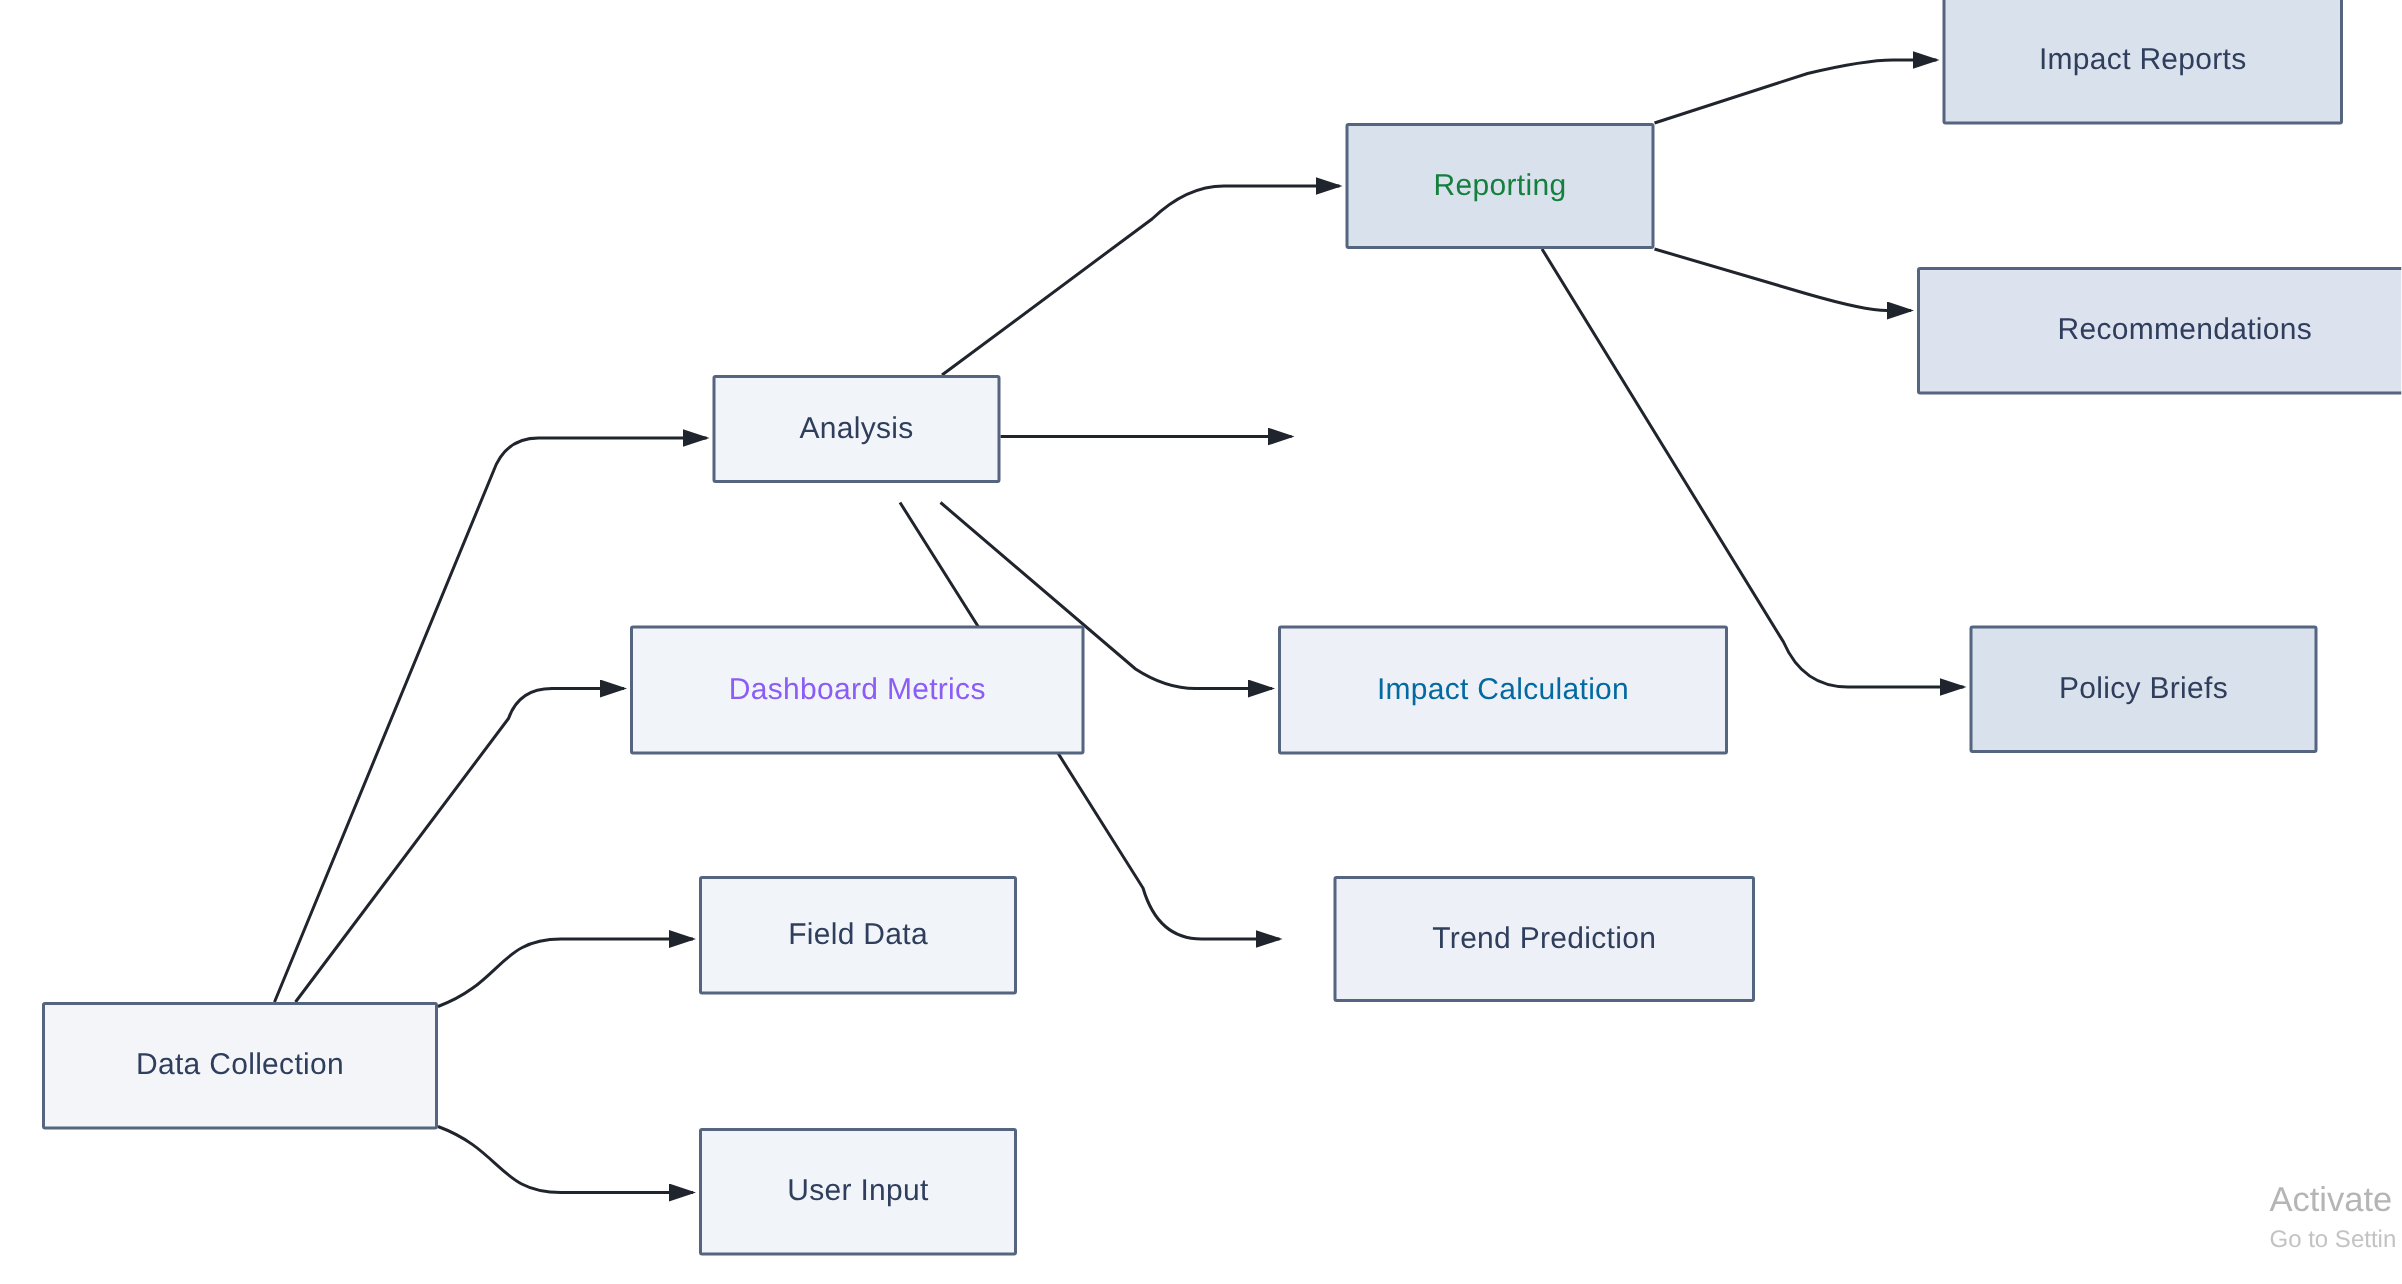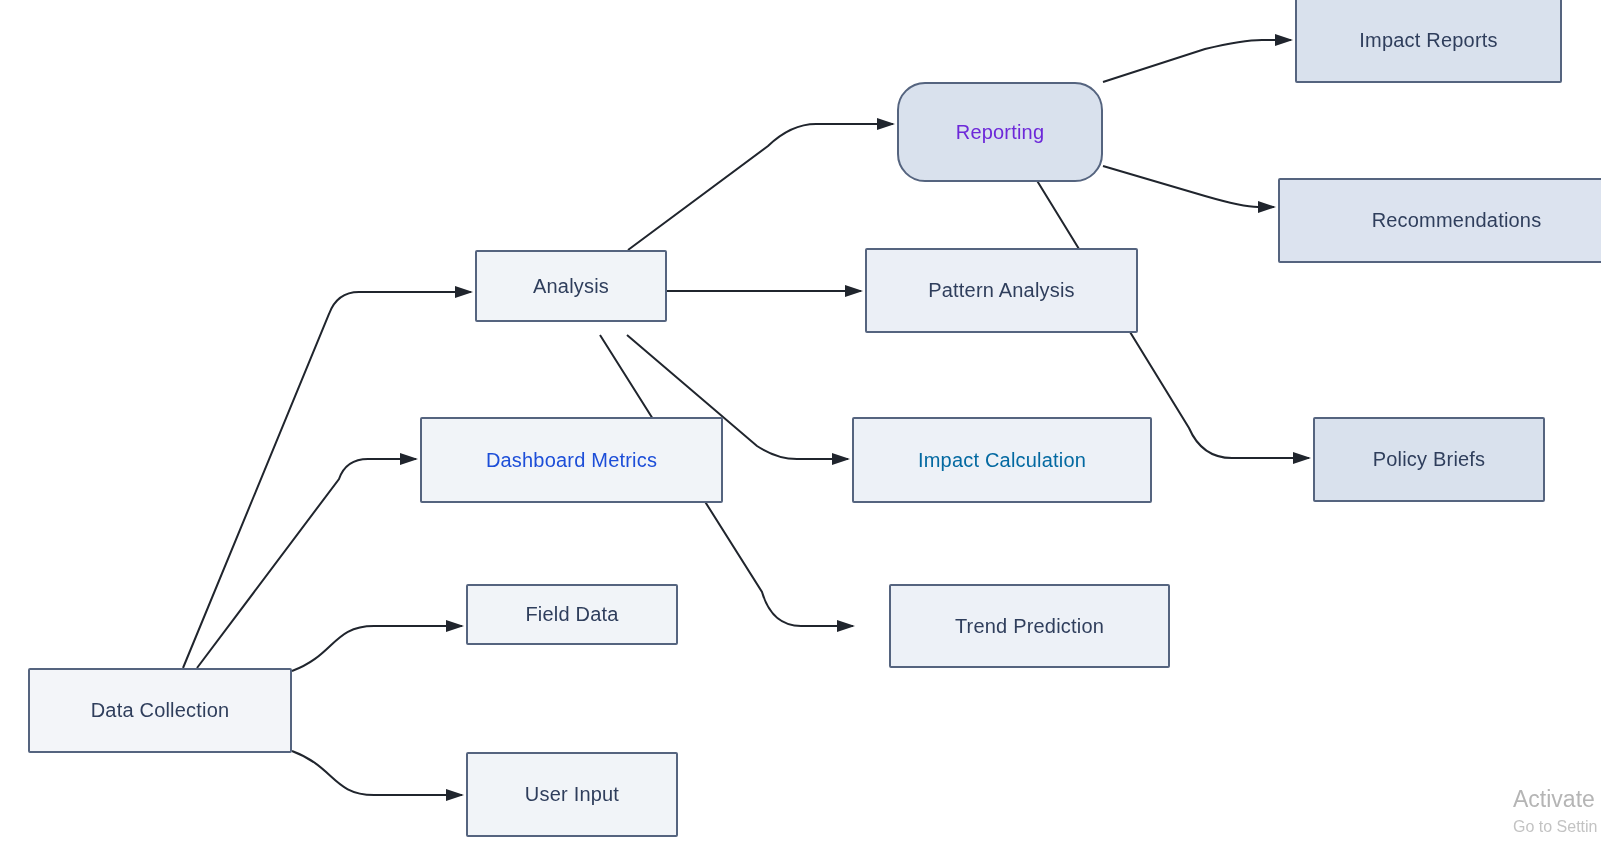--- a/index.html
+++ b/index.html
@@ -80,7 +80,7 @@
   <div class="node" style="left: 466px; top: 752px; width: 212px; height: 85px; background: rgb(241, 244, 248); border-color: rgb(85, 100, 127); color: rgb(47, 62, 92);">
       <span>User Input</span>
     </div>
-  <div class="node" style="left: 897px; top: 82px; width: 206px; height: 100px; background: rgb(217, 225, 237); border-color: rgb(85, 100, 127); color: #6d28d9; border-radius: 28px;">
+  <div class="node" style="left: 897px; top: 82px; width: 206px; height: 84px; background: rgb(217, 225, 237); border-color: rgb(85, 100, 127); color: #15803d;">
       <span>Reporting</span>
     </div>
   <div class="node" style="left: 865px; top: 248px; width: 273px; height: 85px; background: rgb(235, 239, 246); border-color: rgb(85, 100, 127); color: rgb(47, 62, 92);">

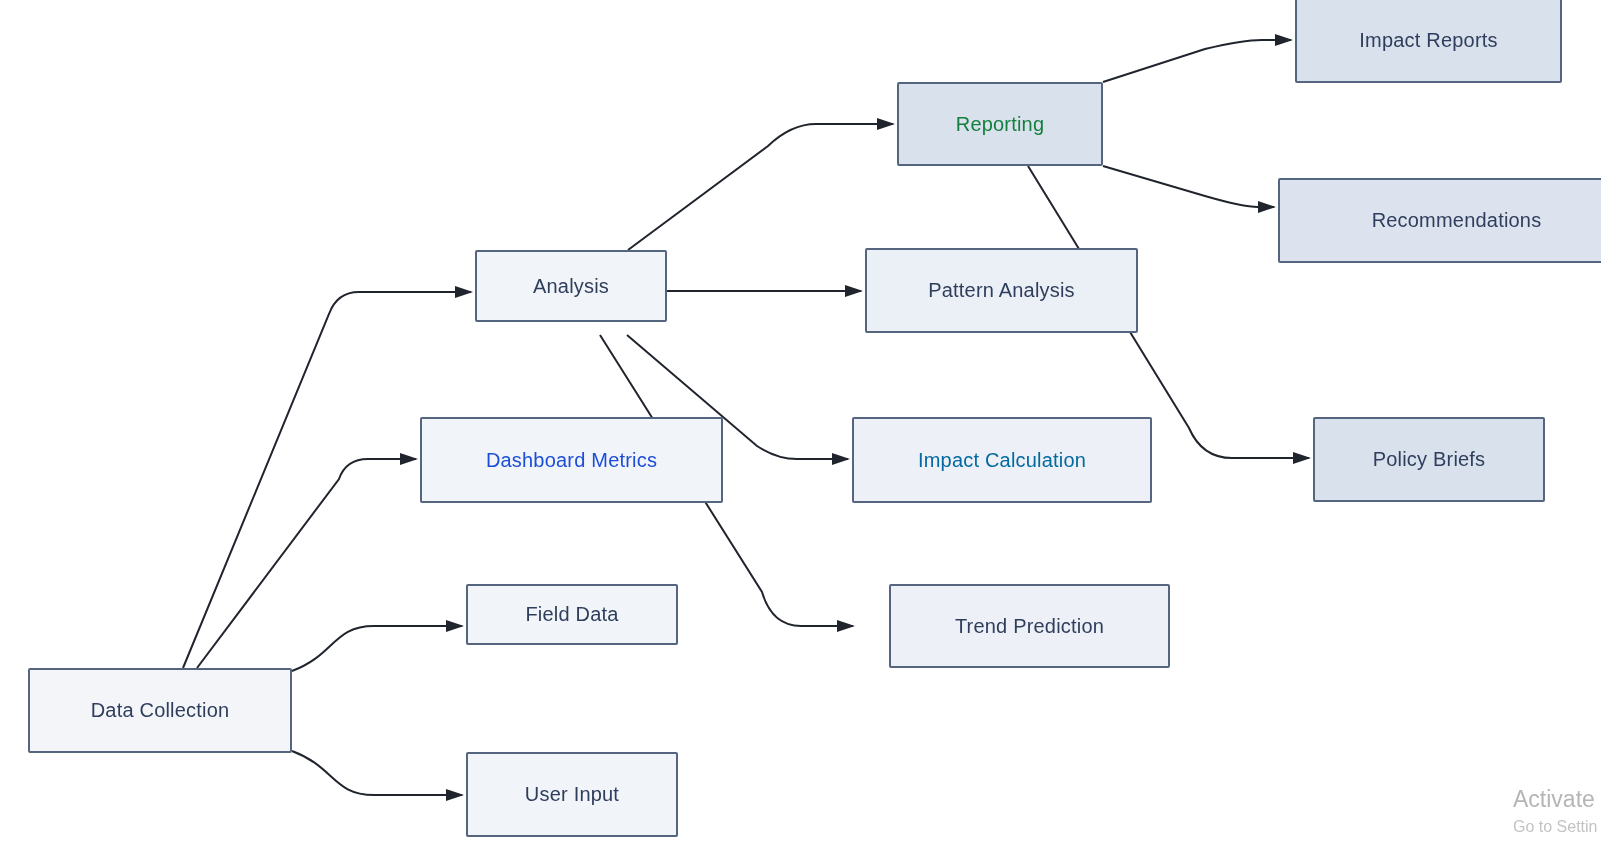--- a/index.html
+++ b/index.html
@@ -83,9 +83,6 @@
   <div class="node" style="left: 897px; top: 82px; width: 206px; height: 84px; background: rgb(217, 225, 237); border-color: rgb(85, 100, 127); color: #15803d;">
       <span>Reporting</span>
     </div>
-  <div class="node" style="left: 865px; top: 248px; width: 273px; height: 85px; background: rgb(235, 239, 246); border-color: rgb(85, 100, 127); color: rgb(47, 62, 92);">
-      <span>Pattern Analysis</span>
-    </div>
   <div class="node" style="left: 852px; top: 417px; width: 300px; height: 86px; background: rgb(237, 241, 247); border-color: rgb(85, 100, 127); color: #0369a1;">
       <span>Impact Calculation</span>
     </div>

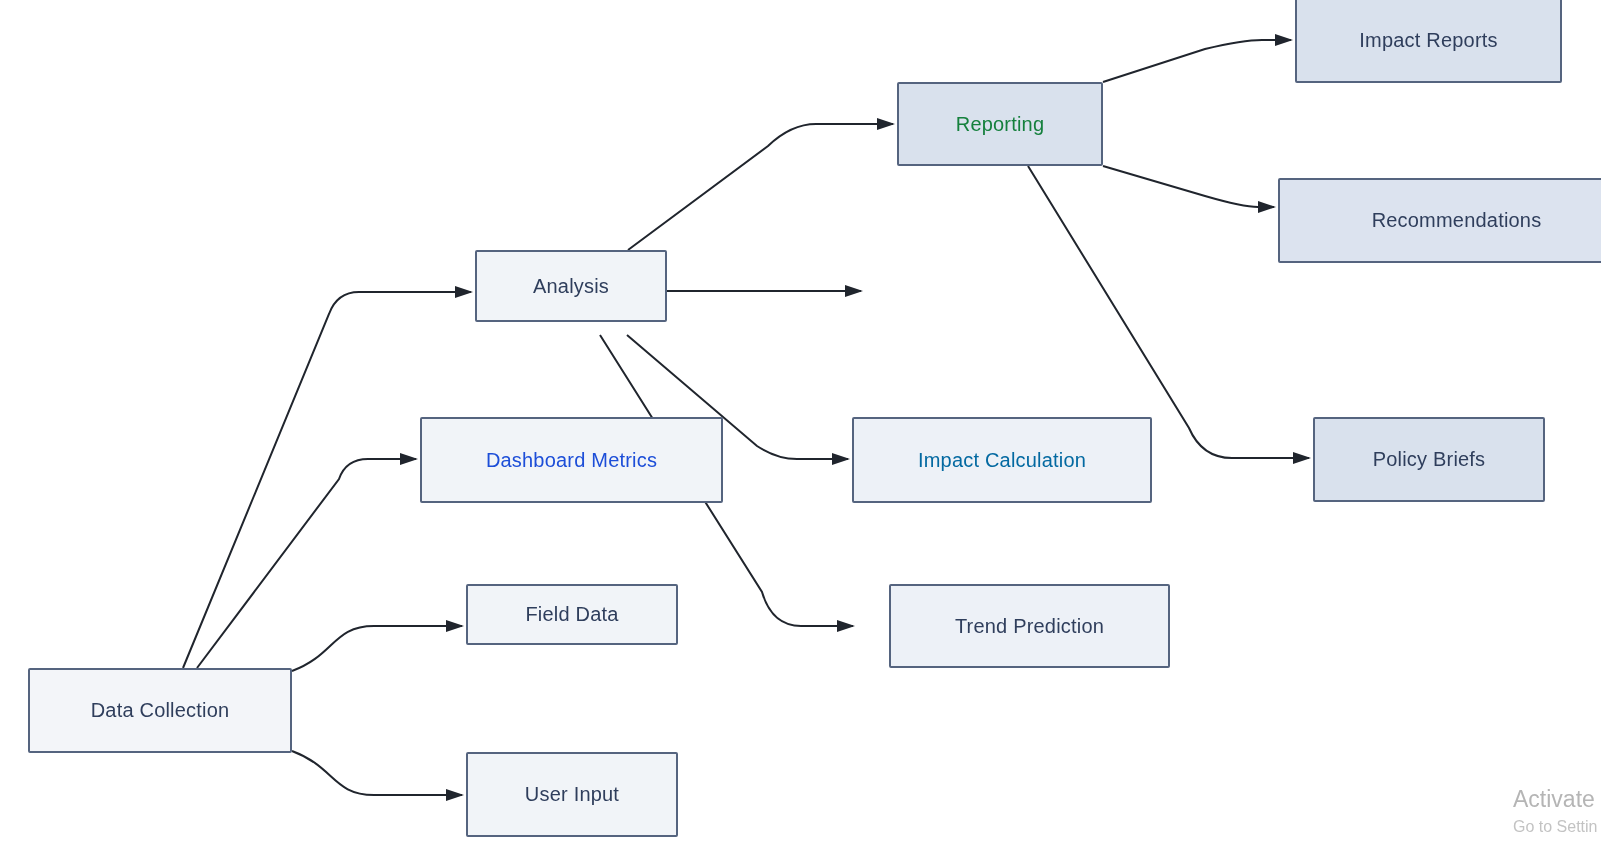--- a/index.html
+++ b/index.html
@@ -71,7 +71,7 @@
   <div class="node" style="left: 475px; top: 250px; width: 192px; height: 72px; background: rgb(241, 244, 248); border-color: rgb(85, 100, 127); color: rgb(47, 62, 92);">
       <span>Analysis</span>
     </div>
-  <div class="node" style="left: 420px; top: 417px; width: 303px; height: 86px; background: rgb(241, 244, 248); border-color: rgb(85, 100, 127); color: #1d4ed8;">
+  <div class="node" style="left: 420px; top: 417px; width: 303px; height: 86px; background: rgb(241, 244, 248); border-color: rgb(85, 100, 127); color: #8b5cf6;">
       <span>Dashboard Metrics</span>
     </div>
   <div class="node" style="left: 466px; top: 584px; width: 212px; height: 61px; background: rgb(241, 244, 248); border-color: rgb(85, 100, 127); color: rgb(47, 62, 92);">

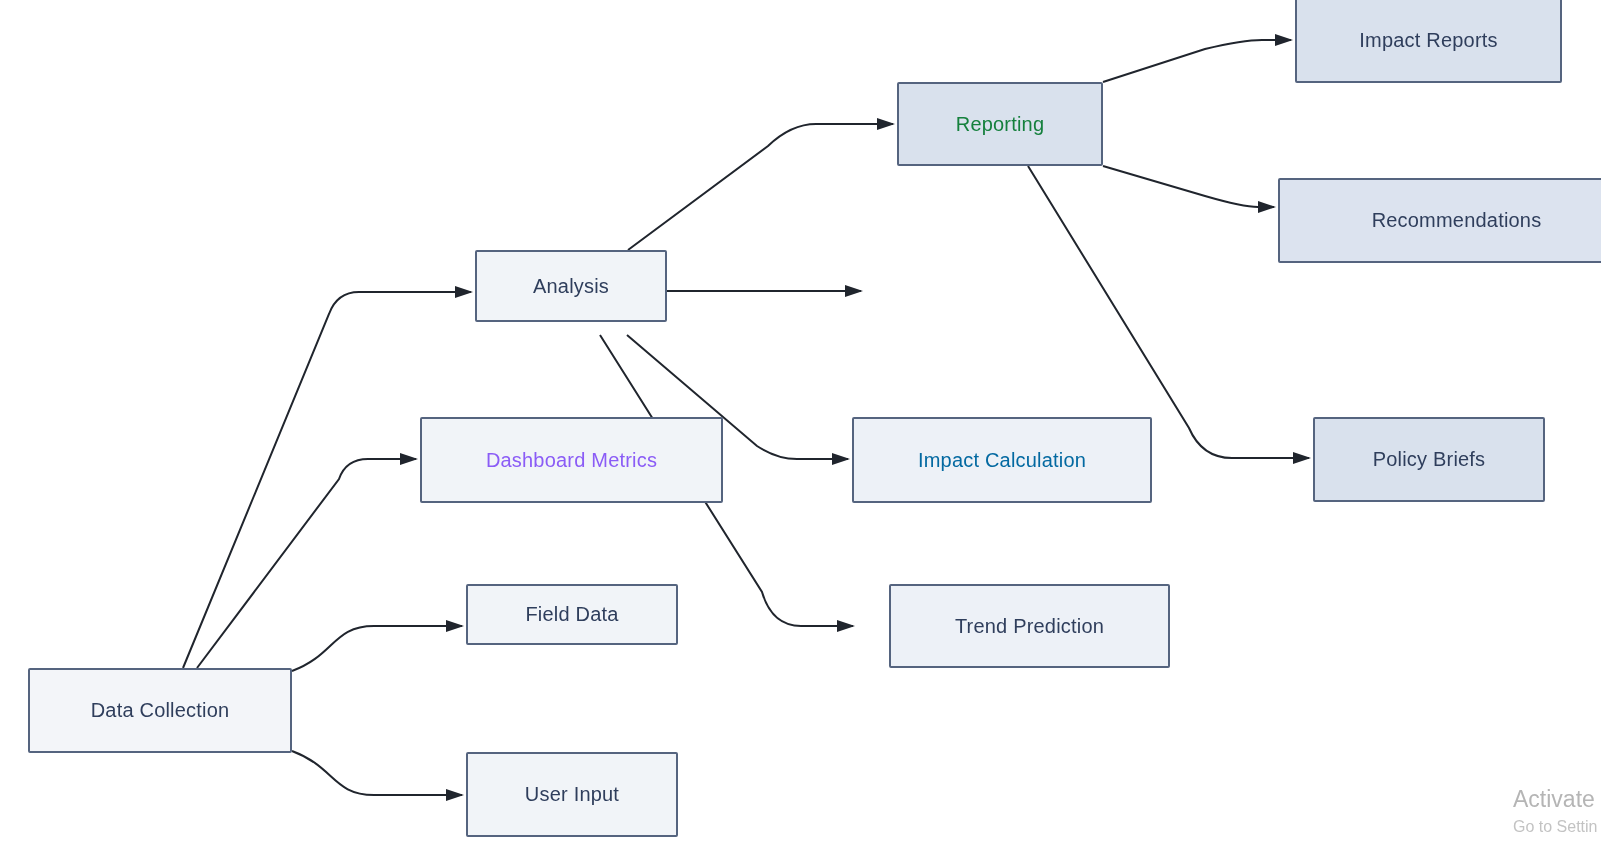--- a/index.html
+++ b/index.html
@@ -74,7 +74,7 @@
   <div class="node" style="left: 420px; top: 417px; width: 303px; height: 86px; background: rgb(241, 244, 248); border-color: rgb(85, 100, 127); color: #8b5cf6;">
       <span>Dashboard Metrics</span>
     </div>
-  <div class="node" style="left: 466px; top: 584px; width: 212px; height: 61px; background: rgb(241, 244, 248); border-color: rgb(85, 100, 127); color: rgb(47, 62, 92);">
+  <div class="node" style="left: 466px; top: 584px; width: 212px; height: 79px; background: rgb(241, 244, 248); border-color: rgb(85, 100, 127); color: rgb(47, 62, 92);">
       <span>Field Data</span>
     </div>
   <div class="node" style="left: 466px; top: 752px; width: 212px; height: 85px; background: rgb(241, 244, 248); border-color: rgb(85, 100, 127); color: rgb(47, 62, 92);">

